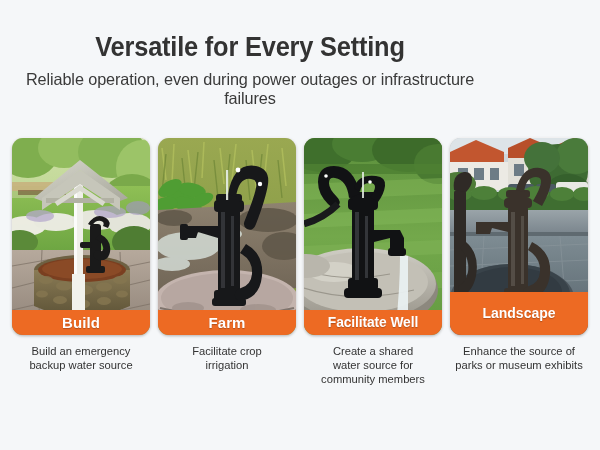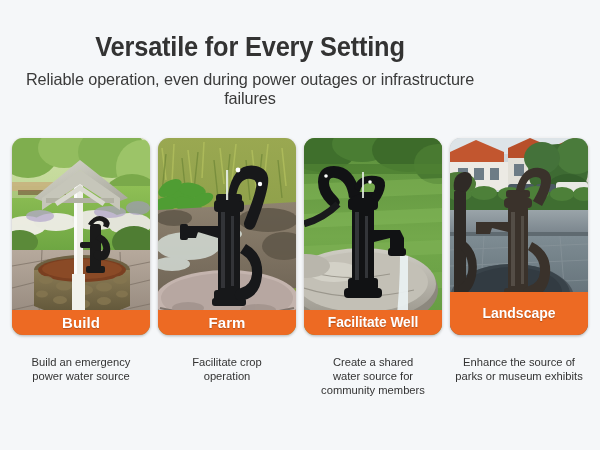--- a/index.html
+++ b/index.html
@@ -106,7 +106,7 @@
   }
 
   .caption {
-    margin-top: 20px;
+    margin-top: 9px;
     text-align: center;
     font-size: 11.2px;
     line-height: 14.2px;

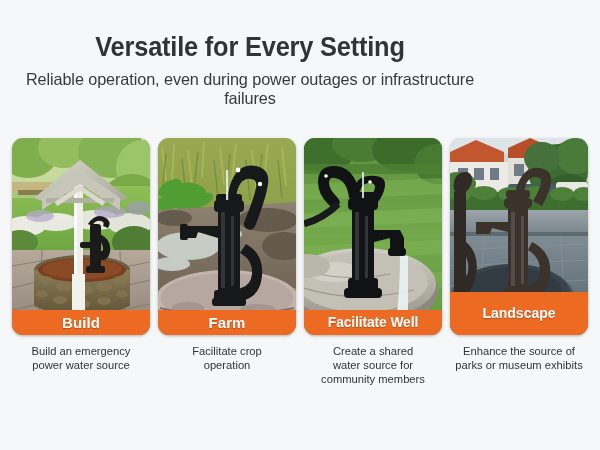--- a/index.html
+++ b/index.html
@@ -229,7 +229,7 @@
       </div>
       <div class="caption">
         <span>Build an emergency</span><br>
-        <span>power water source</span>
+        <span>backup water source</span>
       </div>
     </div>
 

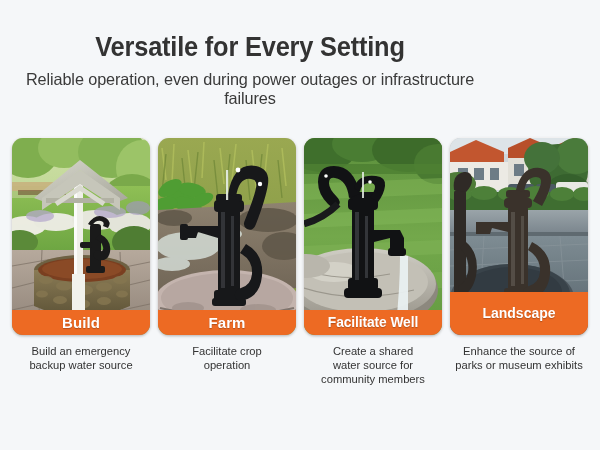--- a/index.html
+++ b/index.html
@@ -338,7 +338,7 @@
       </div>
       <div class="caption">
         <span>Facilitate crop</span><br>
-        <span>operation</span>
+        <span>irrigation</span>
       </div>
     </div>
 

